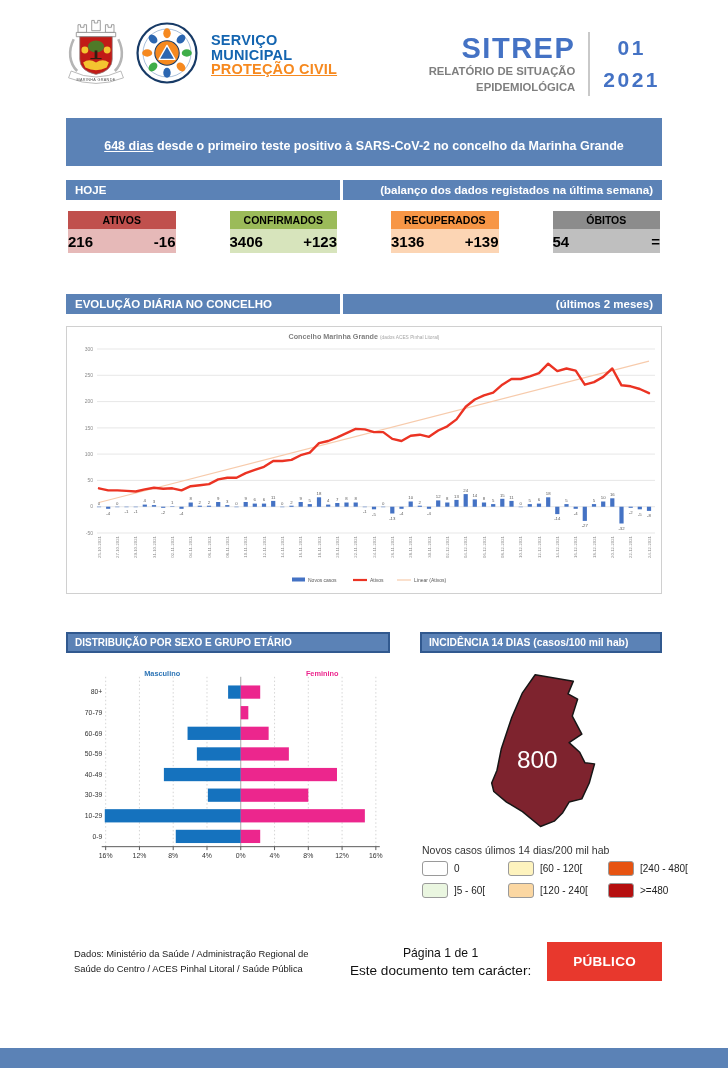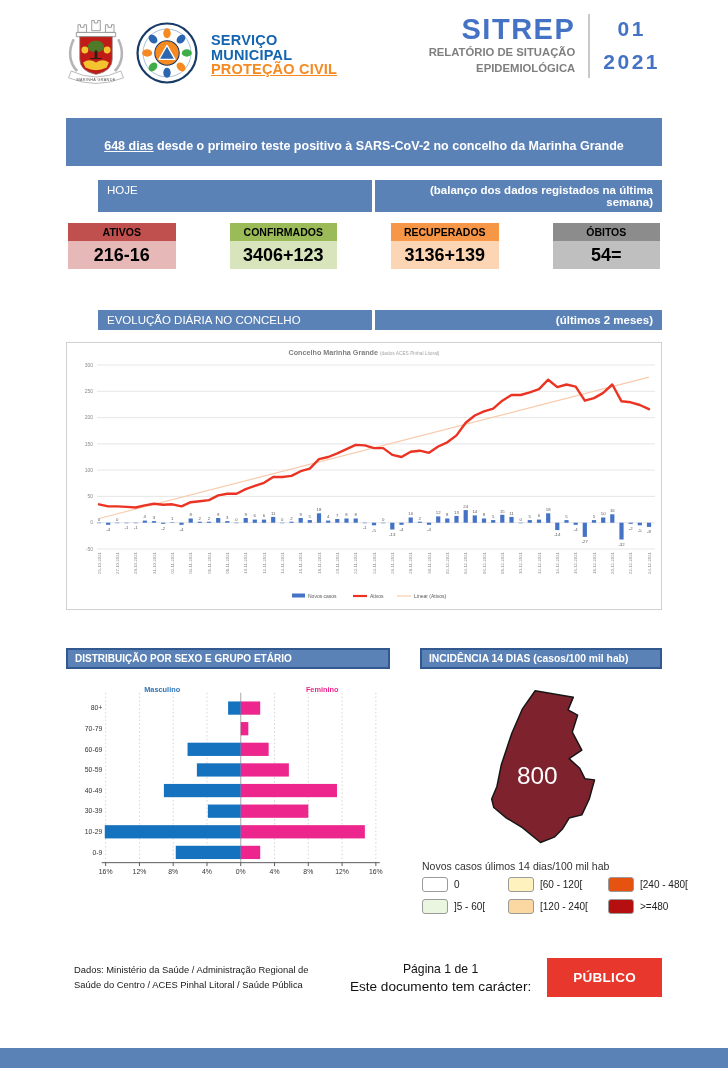--- a/index.html
+++ b/index.html
@@ -8,7 +8,7 @@
   .content{width:596px;margin:0 auto;}
 
   
-  .hdr{display:flex;align-items:flex-start;padding-top:13px;}
+  .hdr{display:flex;align-items:flex-end;padding-top:13px;}
   .hdr-left{display:flex;align-items:center;gap:9px;}
   .brand{line-height:1.03;margin-left:3px;}
   .brand .b-blue{color:#1465B0;font-weight:bold;font-size:14.5px;letter-spacing:.2px;}

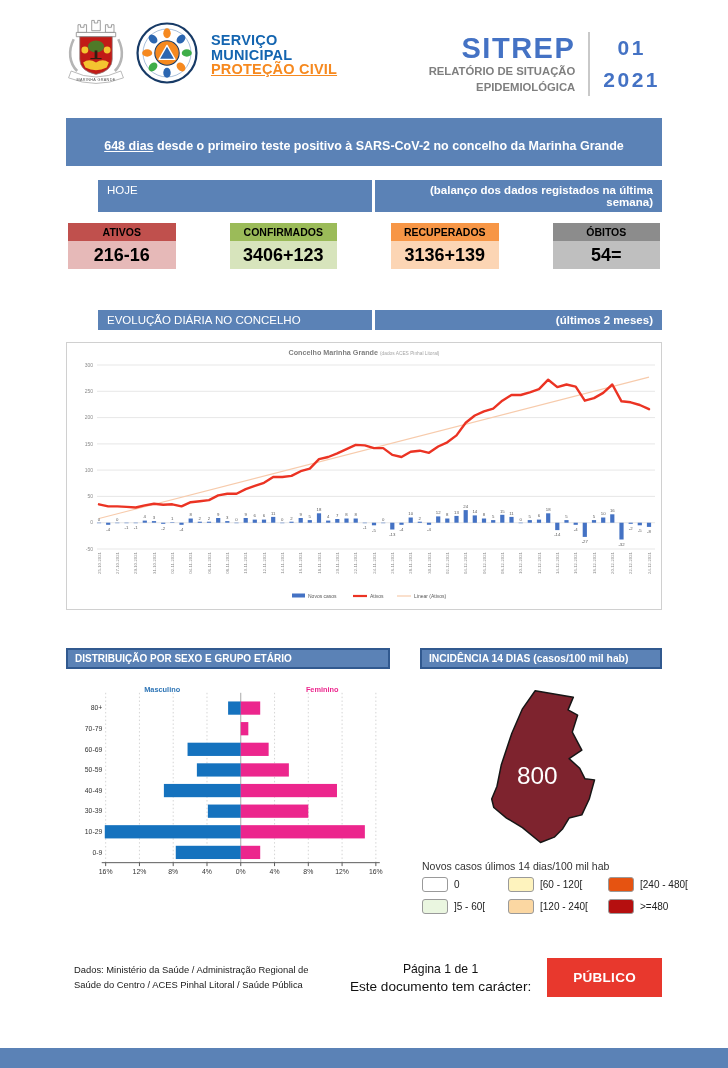--- a/index.html
+++ b/index.html
@@ -28,7 +28,7 @@
 
   
   .bluebar{display:flex;gap:3px;}
-  .bluebar .cellL{flex:0 0 46%;background:#5B82B6;color:#fff;font-weight:normal;font-size:11.5px;padding:4px 9px;box-sizing:border-box;margin-left:32px;}
+  .bluebar .cellL{flex:0 0 46%;background:#5B82B6;color:#fff;font-weight:bold;font-size:11.5px;padding:4px 9px;box-sizing:border-box;}
   .bluebar .cellR{flex:1;background:#5B82B6;color:#fff;font-weight:bold;font-size:11.5px;padding:4px 9px;text-align:right;box-sizing:border-box;}
   .mt14{margin-top:14px;} .mt41{margin-top:41px;}
 

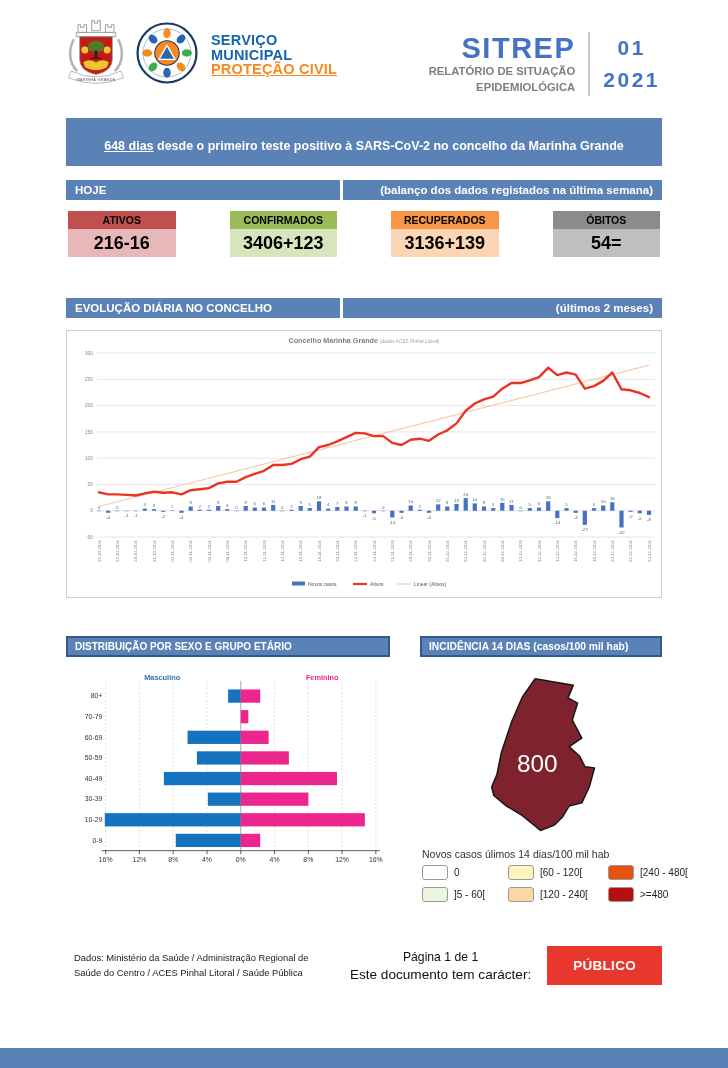--- a/index.html
+++ b/index.html
@@ -36,7 +36,7 @@
   .stats{margin-top:11px;display:grid;grid-template-columns:repeat(4,1fr);gap:0 54px;padding:0 2px;}
   .card{text-align:center;}
   .card .ch{font-weight:bold;font-size:10.5px;color:#000;padding:3px 0;}
-  .card .cb{display:flex;justify-content:center;align-items:center;font-size:18px;font-weight:bold;color:#000;padding:3.5px 0;}
+  .card .cb{display:flex;justify-content:space-between;align-items:center;font-size:15px;font-weight:bold;color:#000;padding:3.5px 0;}
 
   
   .chartbox{margin-top:12px;border:1px solid #D0D0D0;background:#fff;}

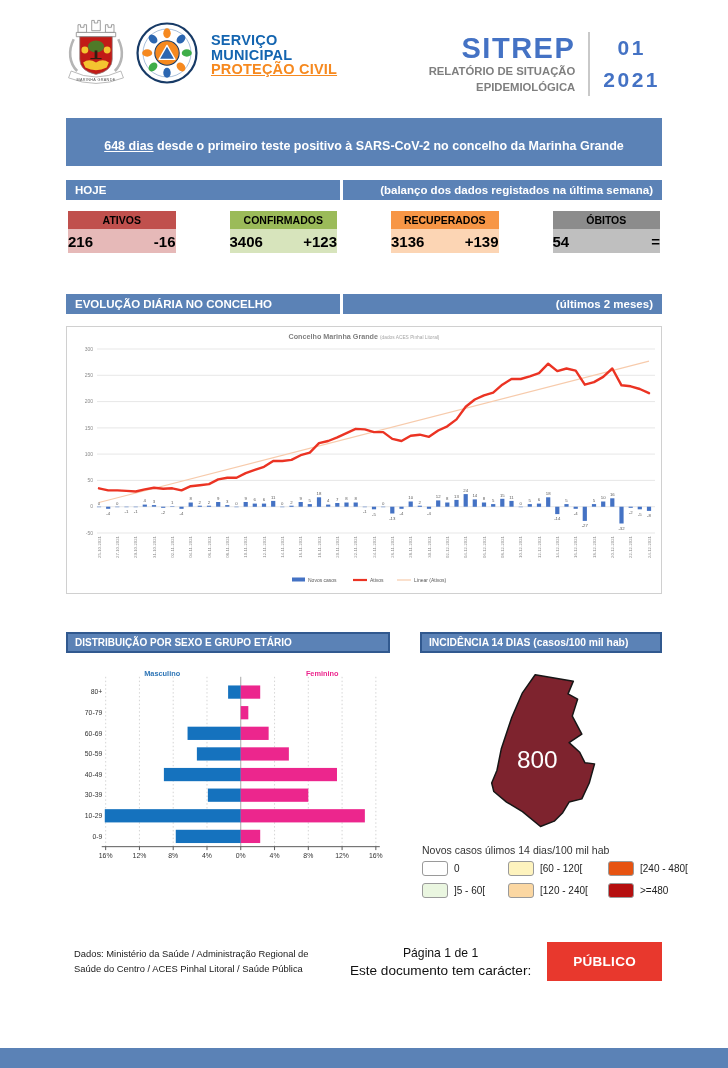--- a/index.html
+++ b/index.html
@@ -428,7 +428,7 @@
           </svg>
         </div>
         <div class="legend">
-          <div class="legend-title">Novos casos úlimos 14 dias/100 mil hab</div>
+          <div class="legend-title">Novos casos úlimos 14 dias/200 mil hab</div>
           <div class="legend-grid">
             <div class="litem">
                 <span class="sw" style="background: rgb(255, 255, 255);"></span>

